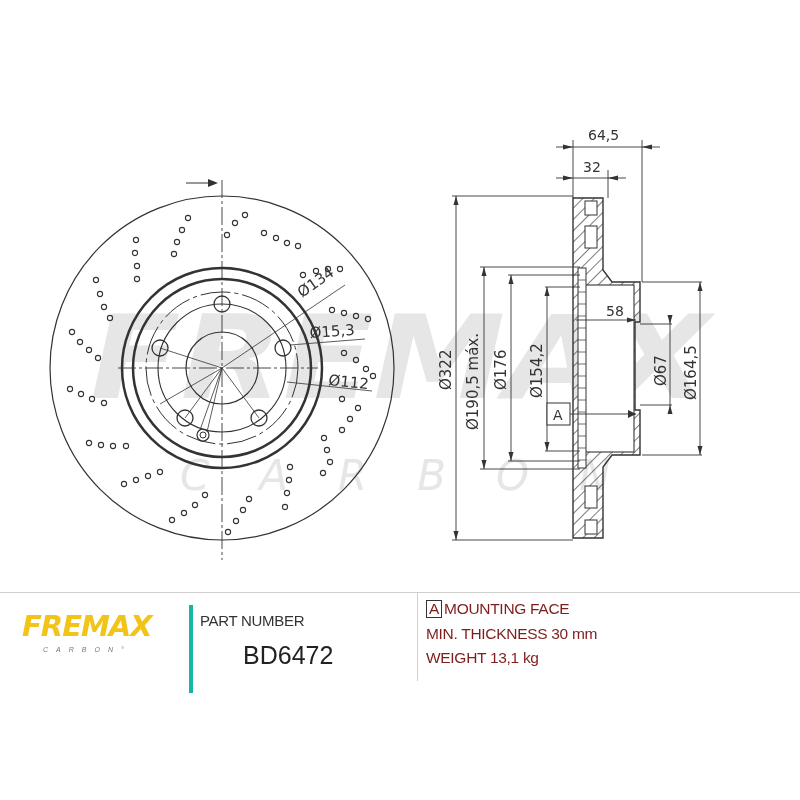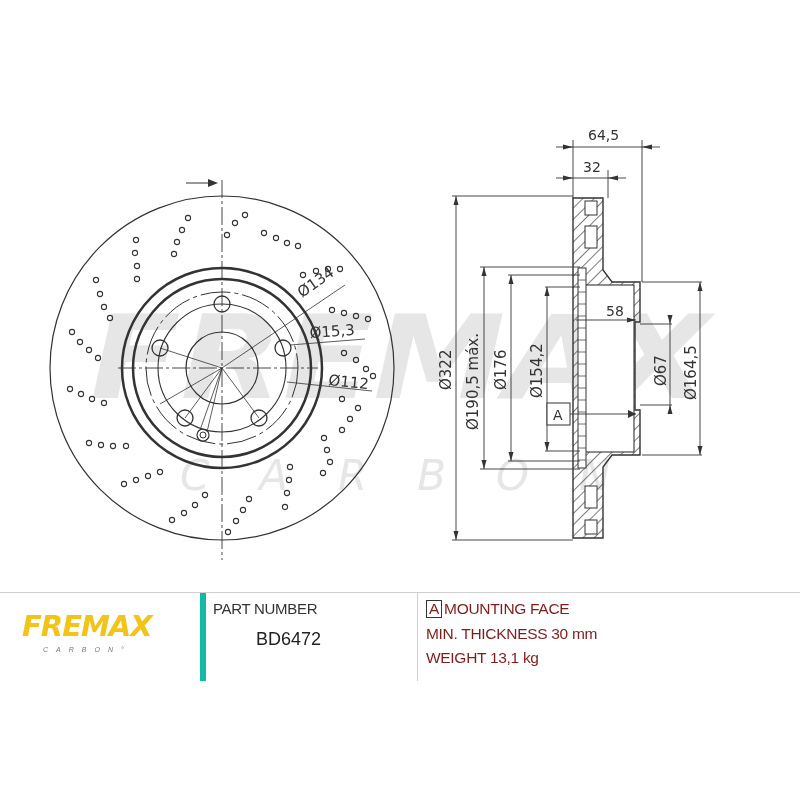--- a/index.html
+++ b/index.html
@@ -10,7 +10,7 @@
               border-top:1px solid #cfcfcf; }
   .cell { position:absolute; top:0; height:88px; }
   .cell-logo { left:0; width:195px; }
-  .cell-part { left:200px; width:222px; border-left:6px solid #14b8a6; }
+  .cell-part { left:189px; width:222px; border-left:4px solid #14b8a6;margin-top:12px; }
   .cell-spec { left:417px; width:383px; border-left:1px solid #cfcfcf; }
   .logo-text { position:absolute; left:22px; top:16px; font-family:"DejaVu Sans", sans-serif;
                font-weight:bold; font-style:italic; font-size:29px; letter-spacing:-1px; }

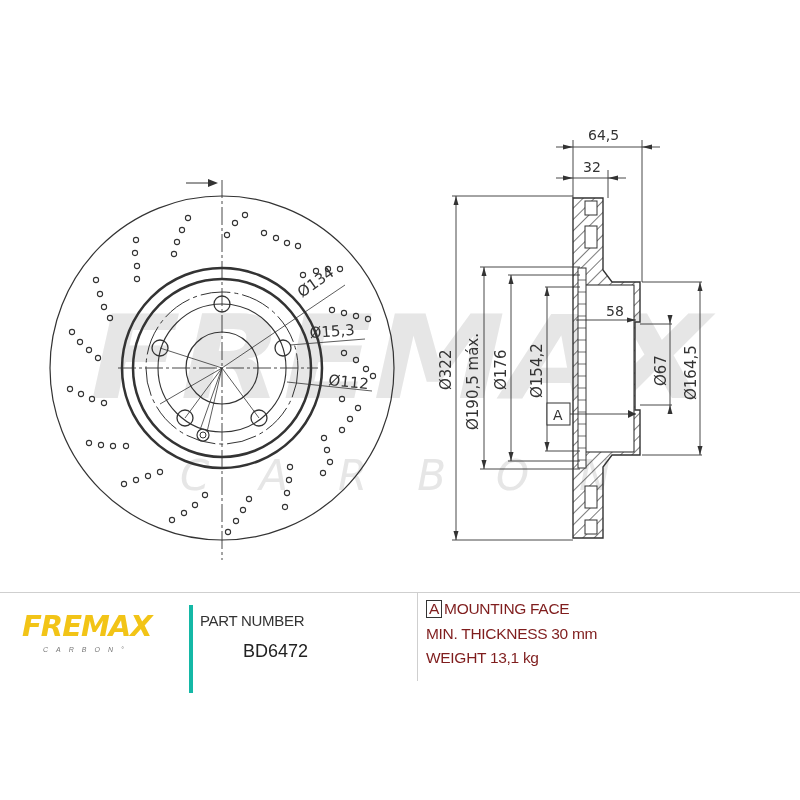--- a/index.html
+++ b/index.html
@@ -17,7 +17,7 @@
   .logo-sub { position:absolute; left:43px; top:53px; font-size:7px; letter-spacing:8px;
               color:#777; font-style:italic; }
   .part-label { position:absolute; left:7px; top:7px; font-size:15px; letter-spacing:-0.3px; color:#333; }
-  .part-value { position:absolute; left:50px; top:36px; font-size:18px; color:#222; }
+  .part-value { position:absolute; left:50px; top:36px; font-size:25px; color:#222; }
   .spec-line { position:absolute; left:8px; font-size:15.5px; letter-spacing:-0.3px; color:#7f1d1d; white-space:nowrap; }
   .spec-box { display:inline-block; border:1px solid #333; padding:0 2px; line-height:16px; margin-right:2px; }
 </style>

